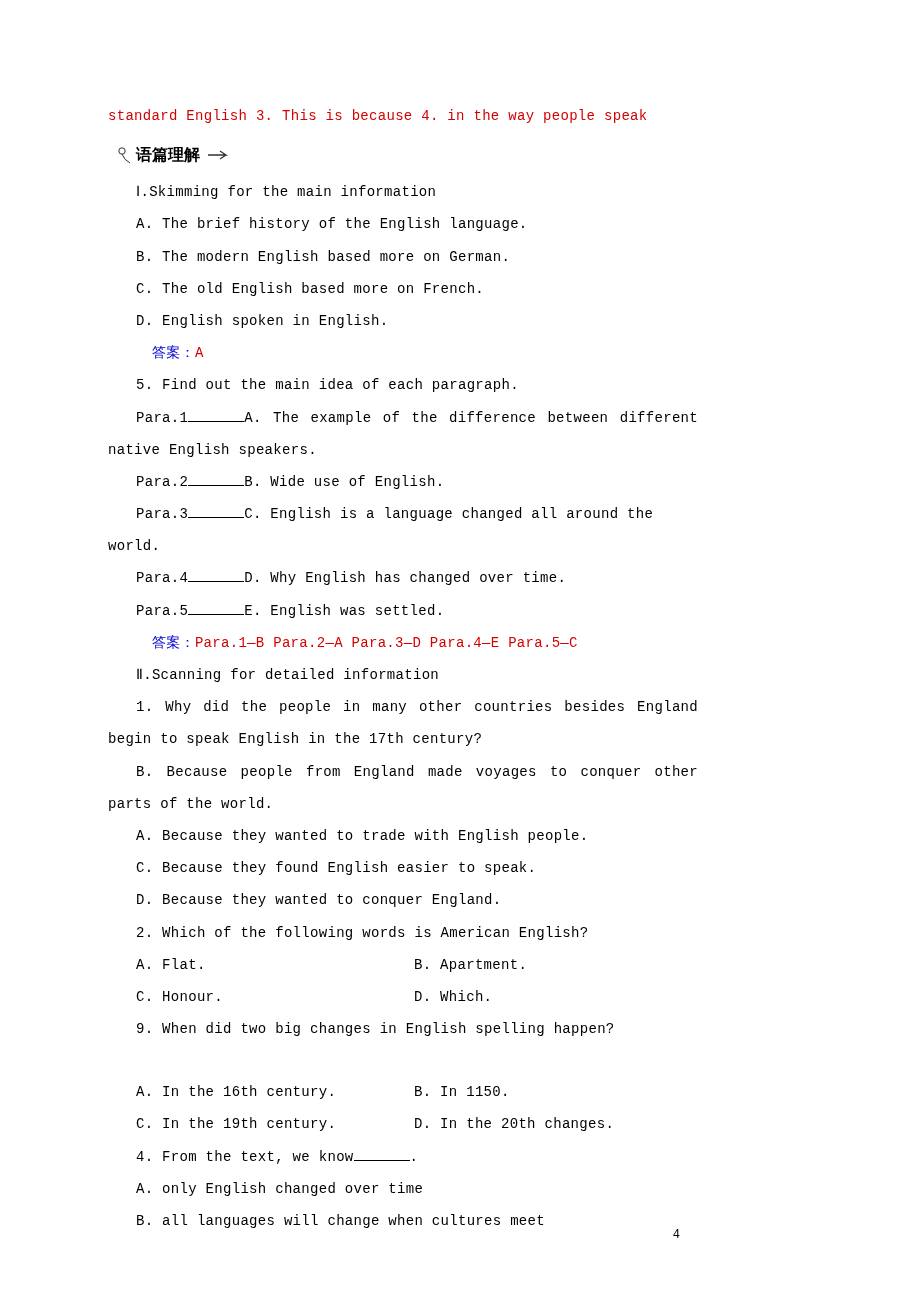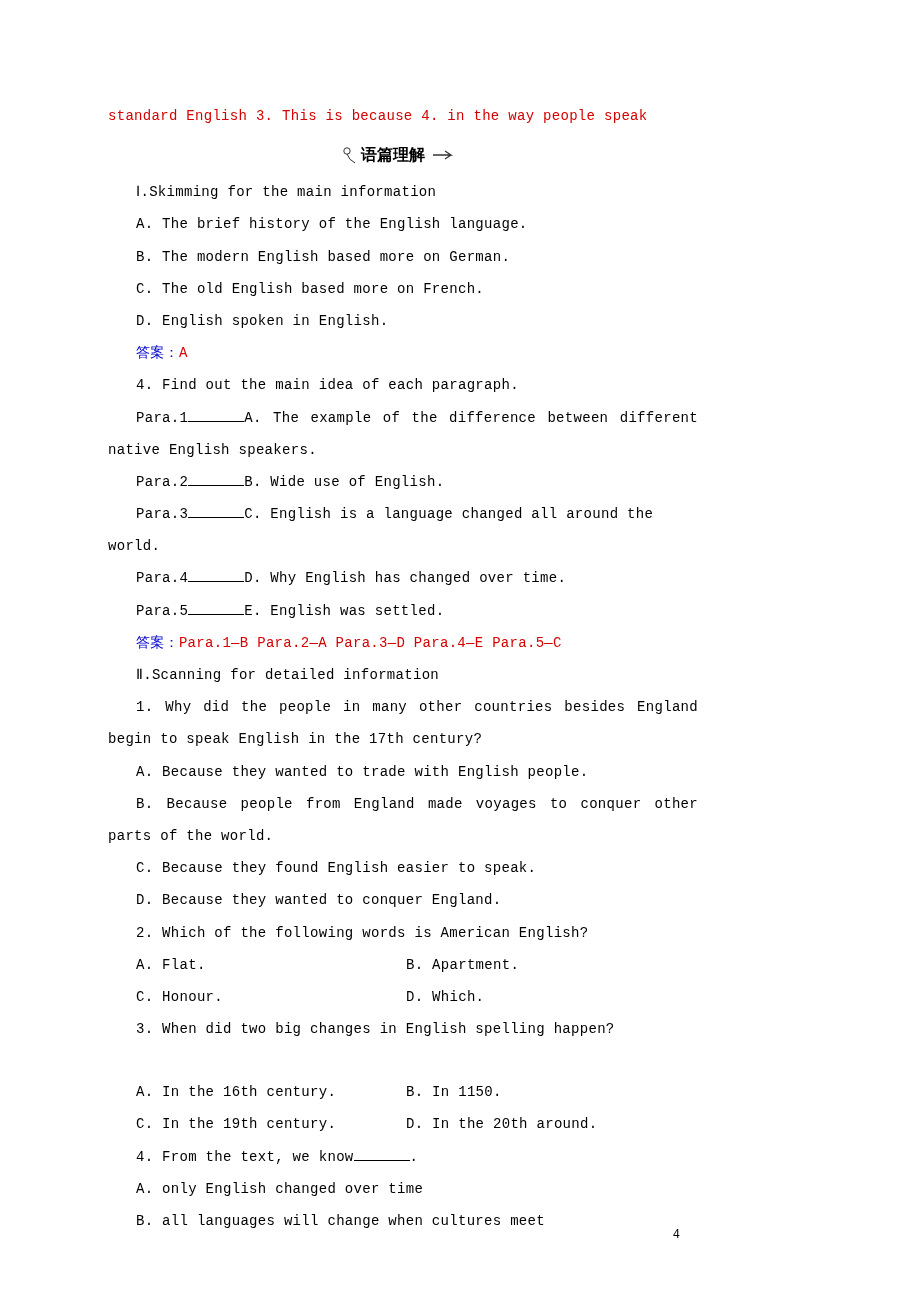--- a/index.html
+++ b/index.html
@@ -28,7 +28,7 @@
   .line { margin: 0; }
   .justify { text-align: justify; text-justify: inter-word; }
   .section-header {
-    text-align: center;
+    text-align: left;
     margin: 6px 0 8px 0;
     height: 30px;
   }

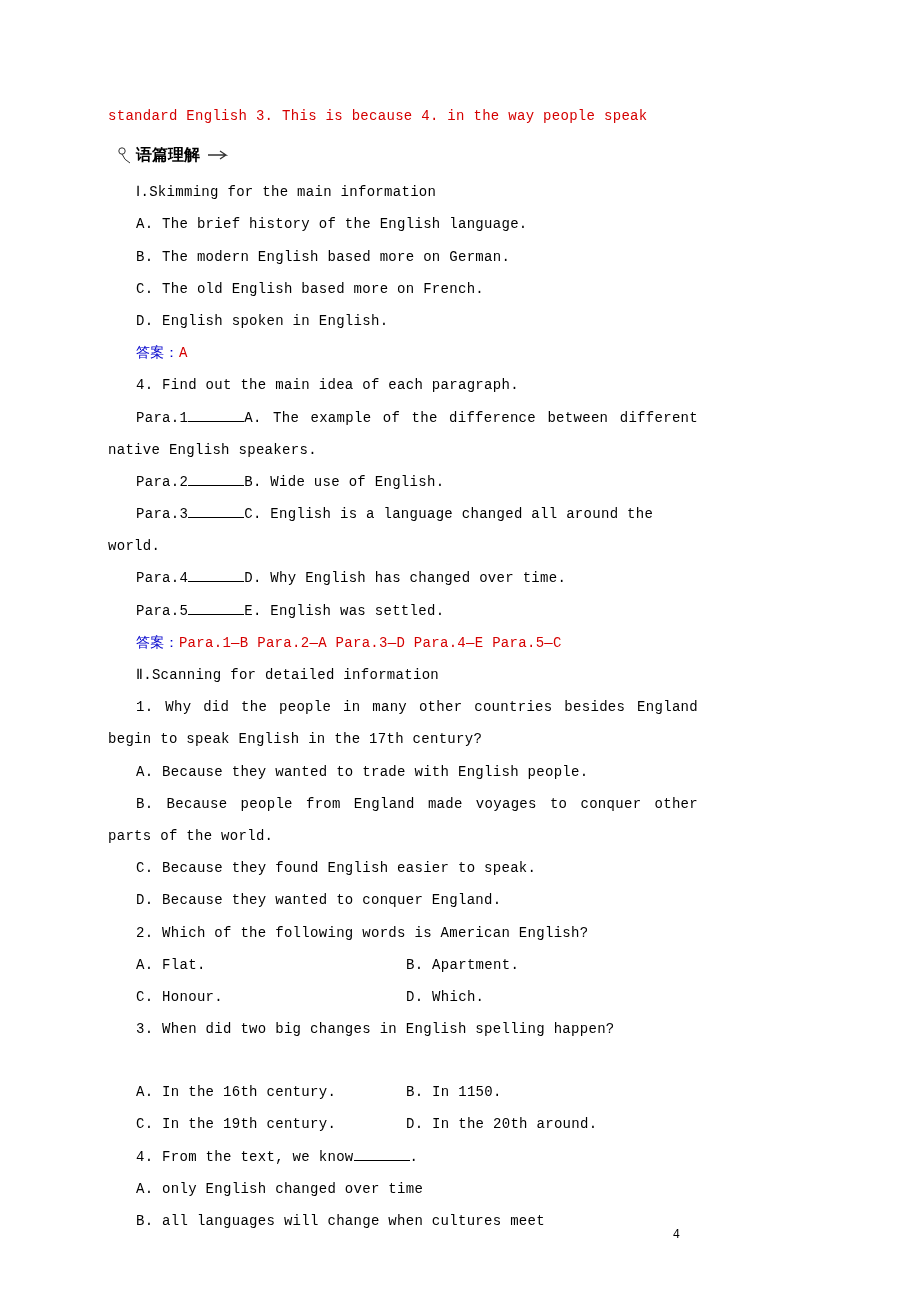--- a/index.html
+++ b/index.html
@@ -23,7 +23,7 @@
     letter-spacing: 0.3px;
   }
   .red { color: #d50000; }
-  .blue { color: #0000cc; }
+  .blue { color: #0000cc; margin-left: 16px; }
   .indent { text-indent: 2em; }
   .line { margin: 0; }
   .justify { text-align: justify; text-justify: inter-word; }

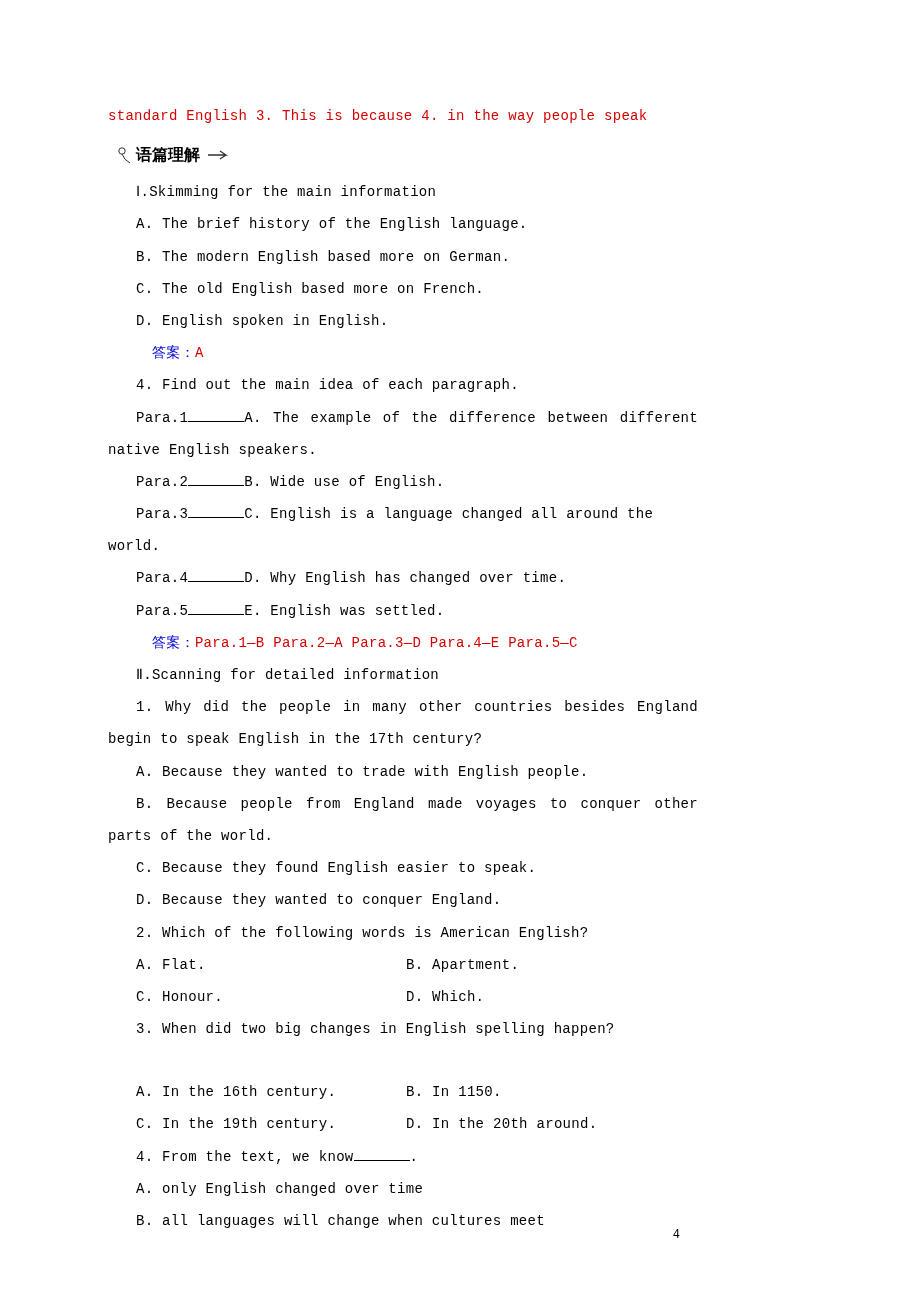--- a/index.html
+++ b/index.html
@@ -87,7 +87,7 @@
     <span class="blue">答案：</span><span class="red">A</span>
   </p>
 
-  <p class="line mono indent">4. Find out the main idea of each paragraph.</p>
+  <p class="line mono indent">5. Find out the main idea of each paragraph.</p>
 
   <p class="line mono justify" style="text-indent:2em;">
     <span>Para.1</span><span class="blank"></span><span>A. The example of the difference between different native English speakers.</span>

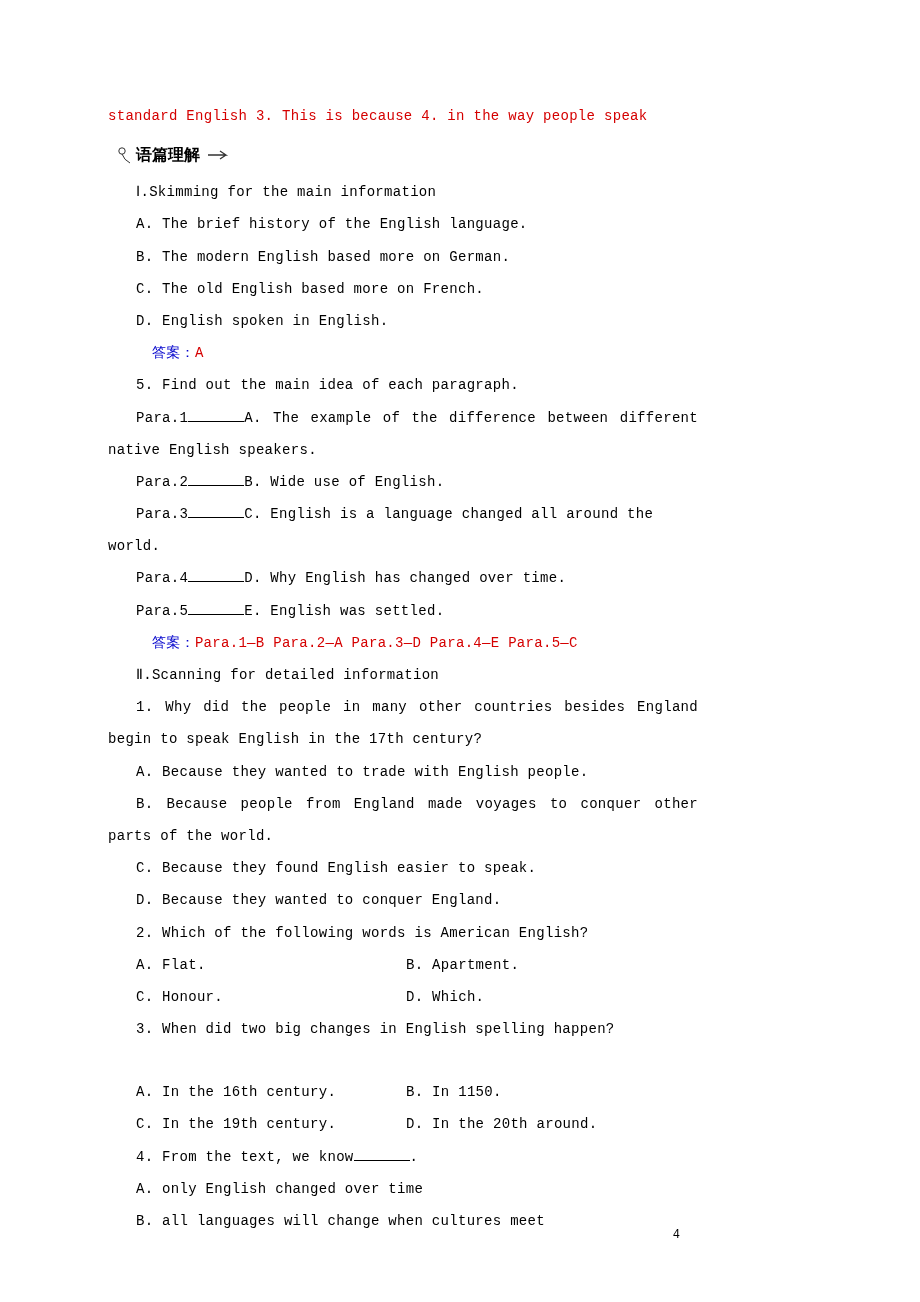--- a/index.html
+++ b/index.html
@@ -111,8 +111,8 @@
   <p class="line mono indent">Ⅱ.Scanning for detailed information</p>
 
   <p class="line mono justify" style="text-indent:2em;">1. Why did the people in many other countries besides England begin to speak English in the 17th century?</p>
+  <p class="line mono justify" style="text-indent:2em;">B. Because people from England made voyages to conquer other parts of the world.</p>
   <p class="line mono indent">A. Because they wanted to trade with English people.</p>
-  <p class="line mono justify" style="text-indent:2em;">B. Because people from England made voyages to conquer other parts of the world.</p>
   <p class="line mono indent">C. Because they found English easier to speak.</p>
   <p class="line mono indent">D. Because they wanted to conquer England.</p>
 

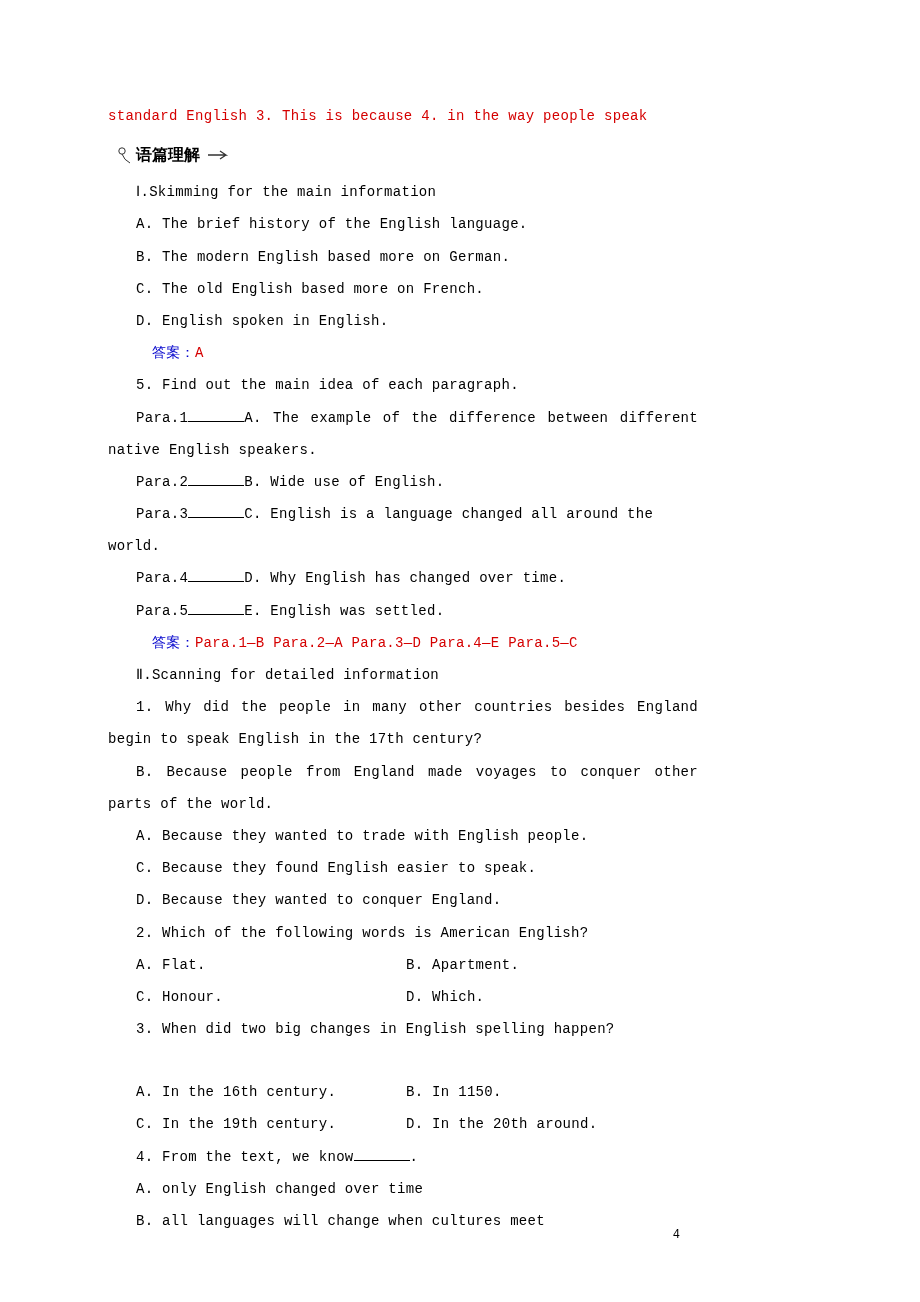--- a/index.html
+++ b/index.html
@@ -45,6 +45,7 @@
   }
   .col2 {
     display: flex;
+    gap: 8px;
   }
   .col2 .left {
     width: 270px;

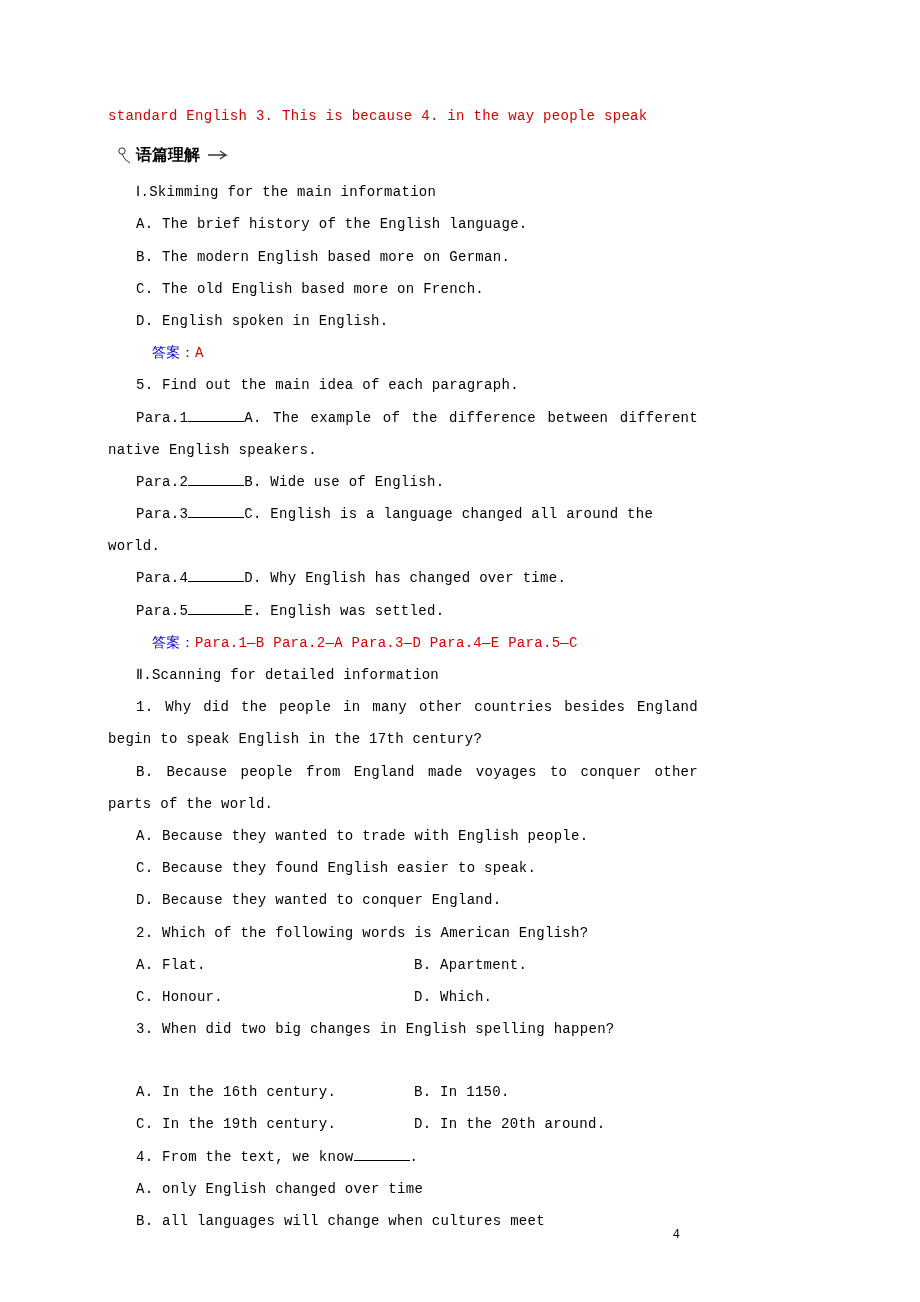--- a/index.html
+++ b/index.html
@@ -135,7 +135,7 @@
       </div>
   </div>
 
-  <p class="line mono indent">3. When did two big changes in English spelling happen?</p>
+  <p class="line mono indent">9. When did two big changes in English spelling happen?</p>
   <div class="col2 mono" style="padding-left:2em;margin-top:31px;">
     <div class="left">
         <p class="line">A. In the 16th century.</p>

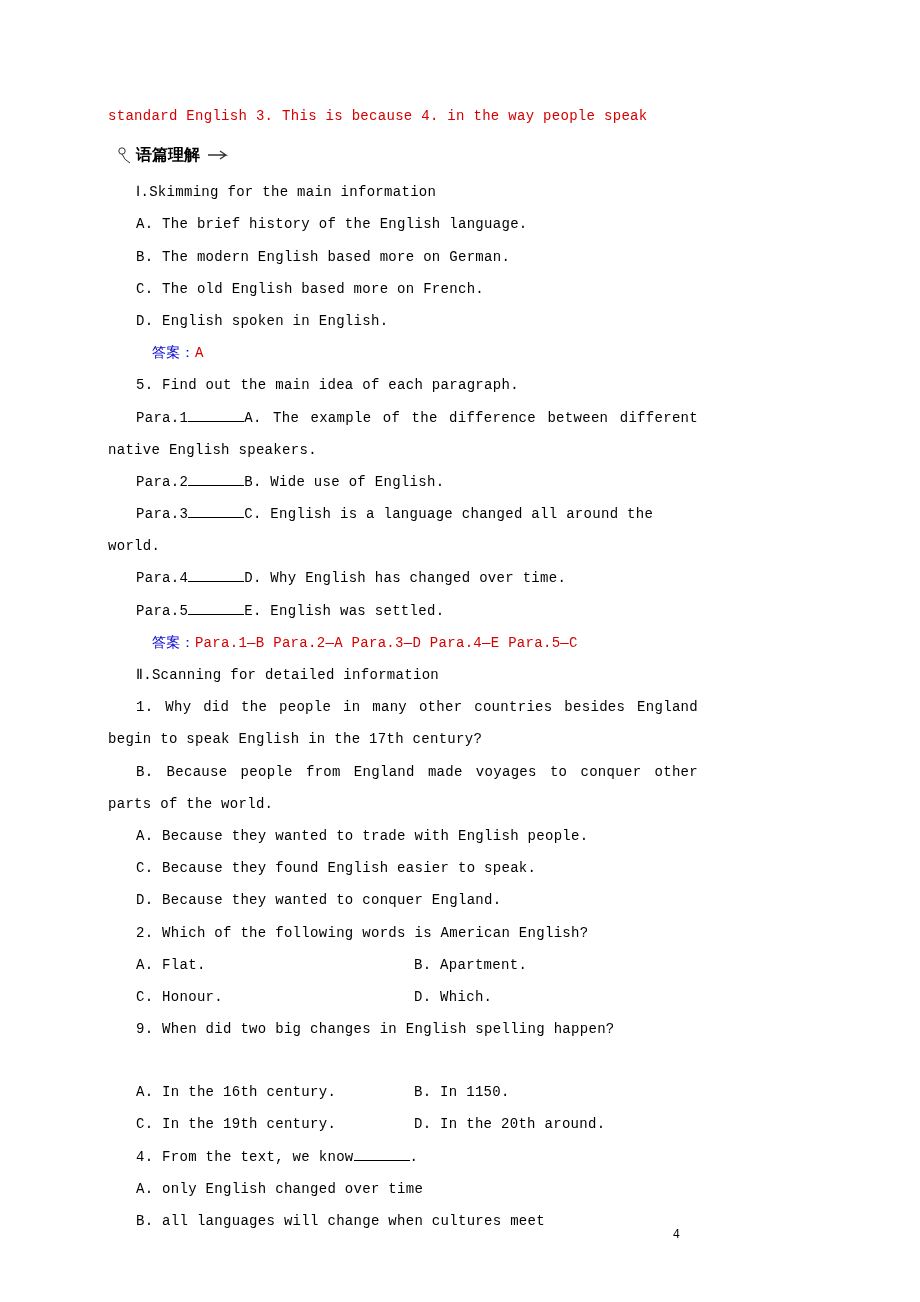--- a/index.html
+++ b/index.html
@@ -149,7 +149,7 @@
         <p class="line">C. In the 19th century.</p>
       </div>
     <div class="right">
-        <p class="line">D. In the 20th around.</p>
+        <p class="line">D. In the 20th changes.</p>
       </div>
   </div>
 

